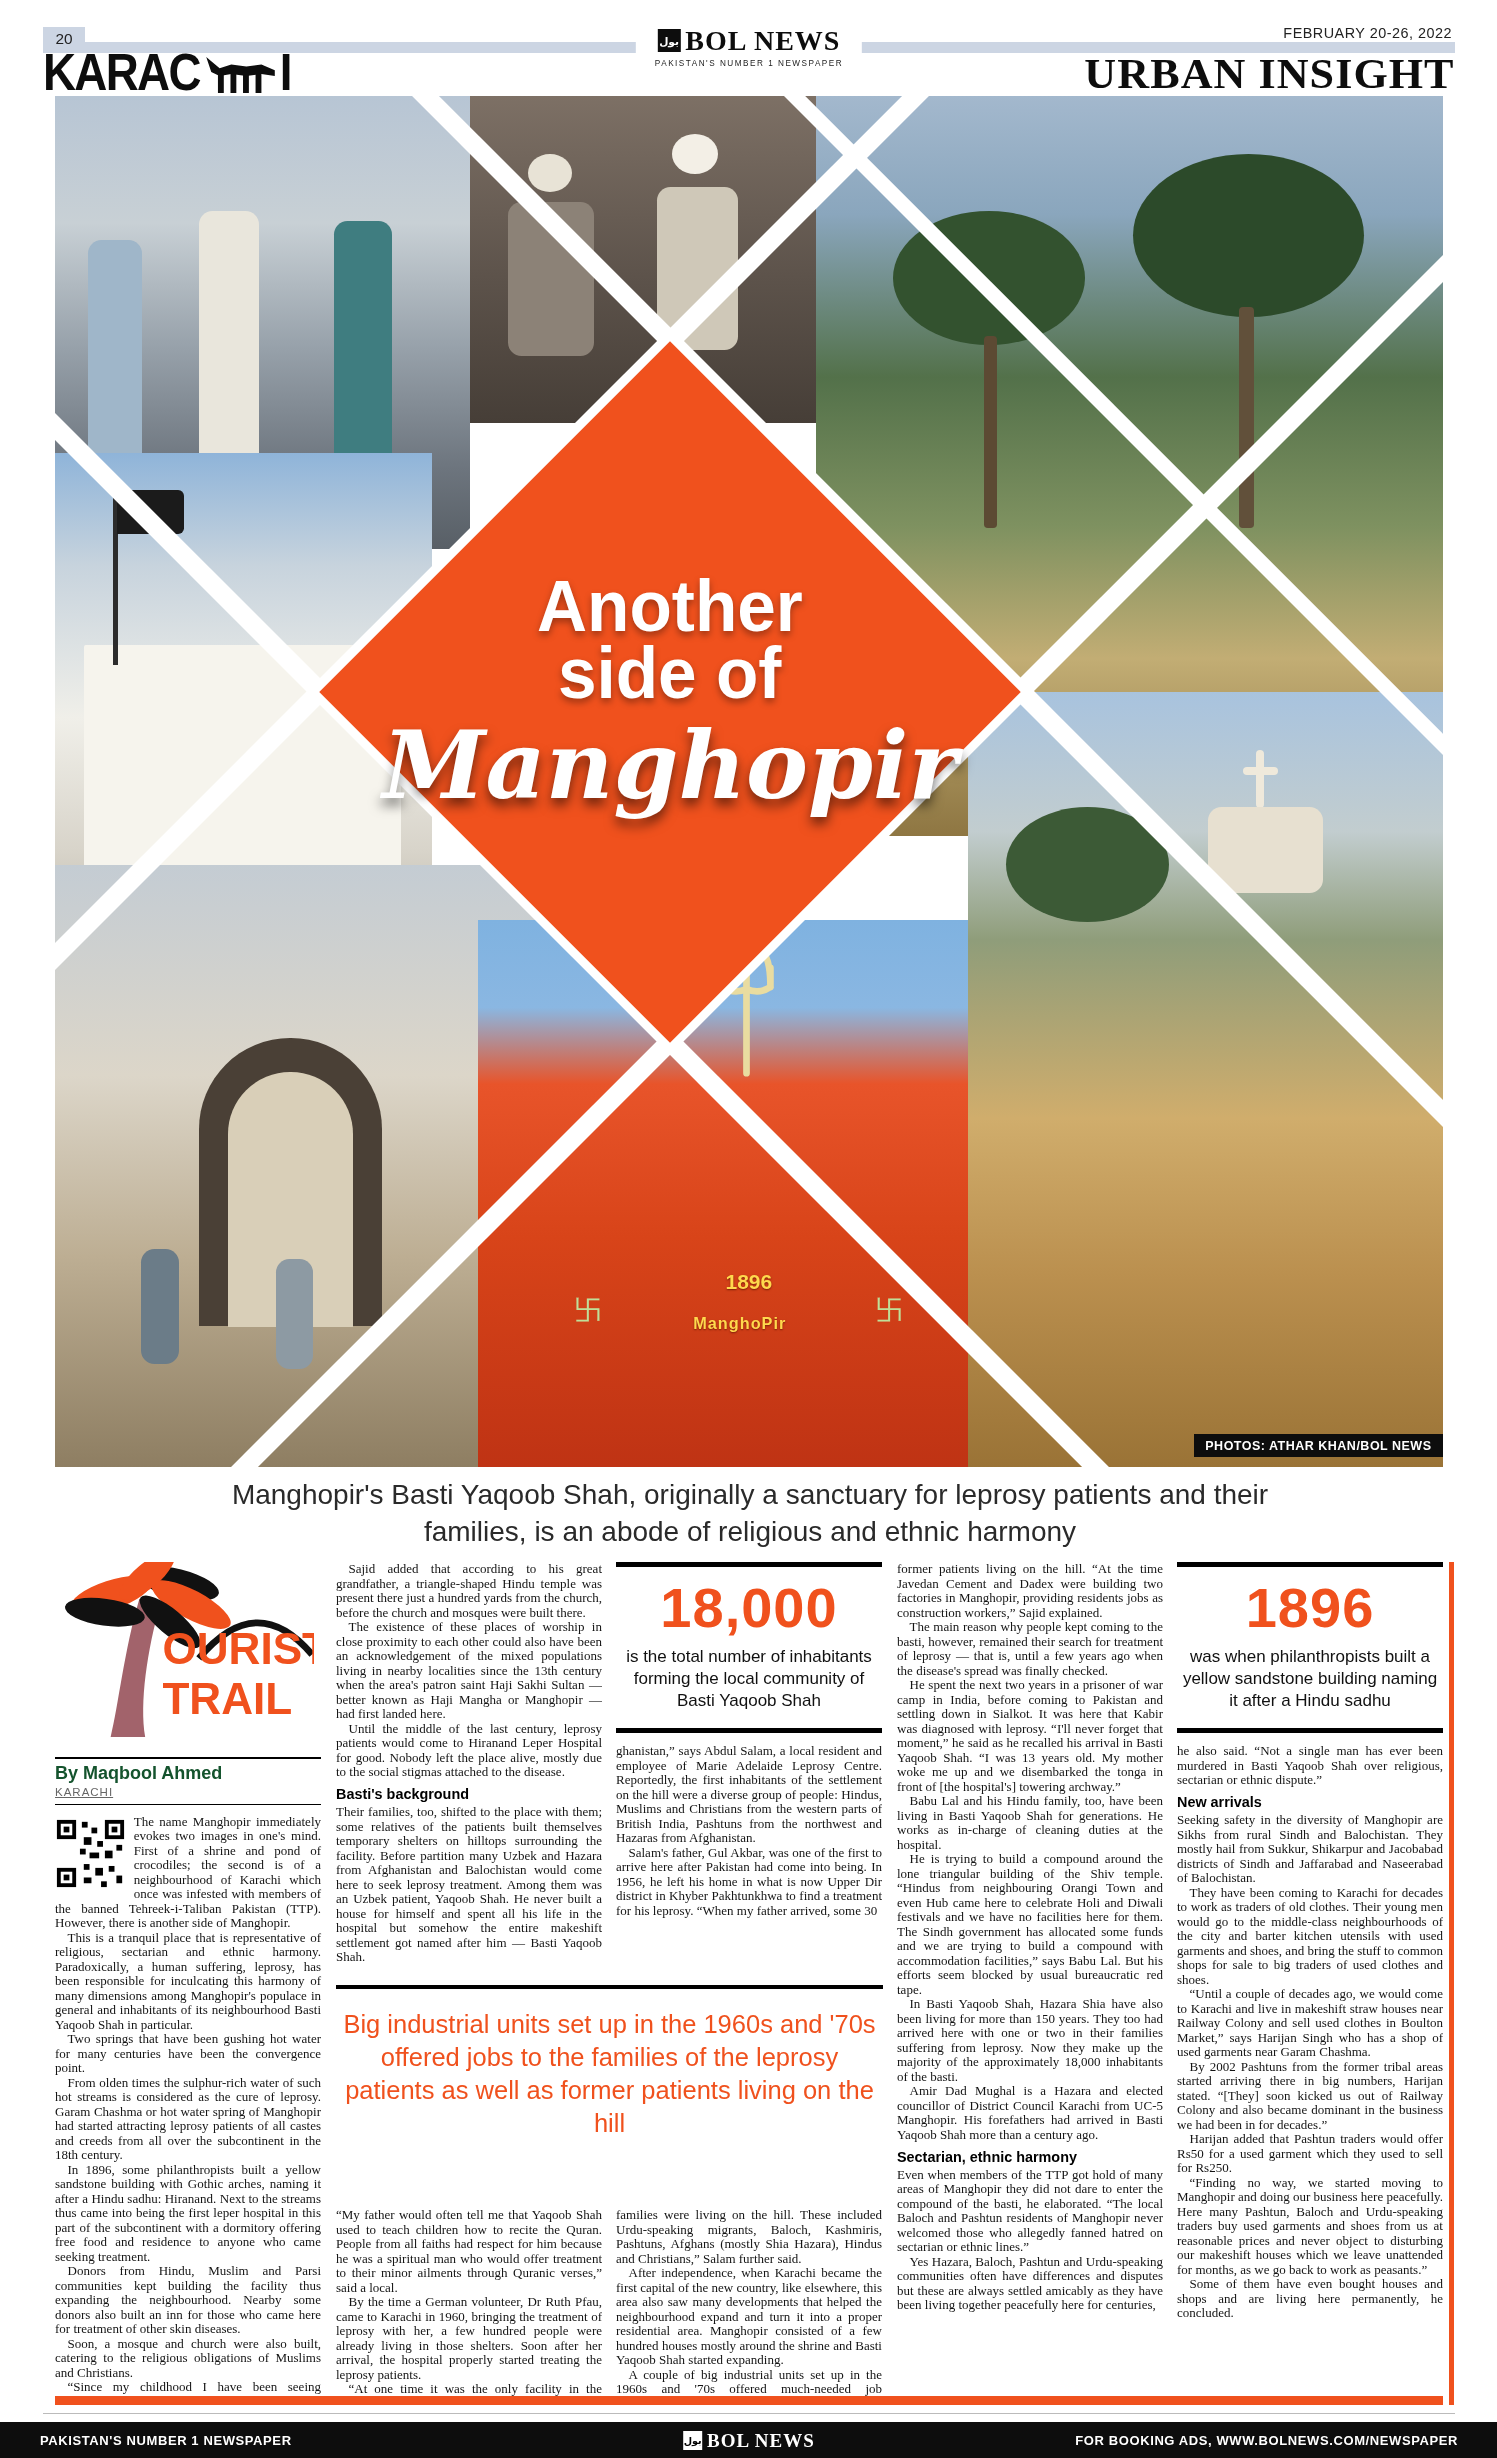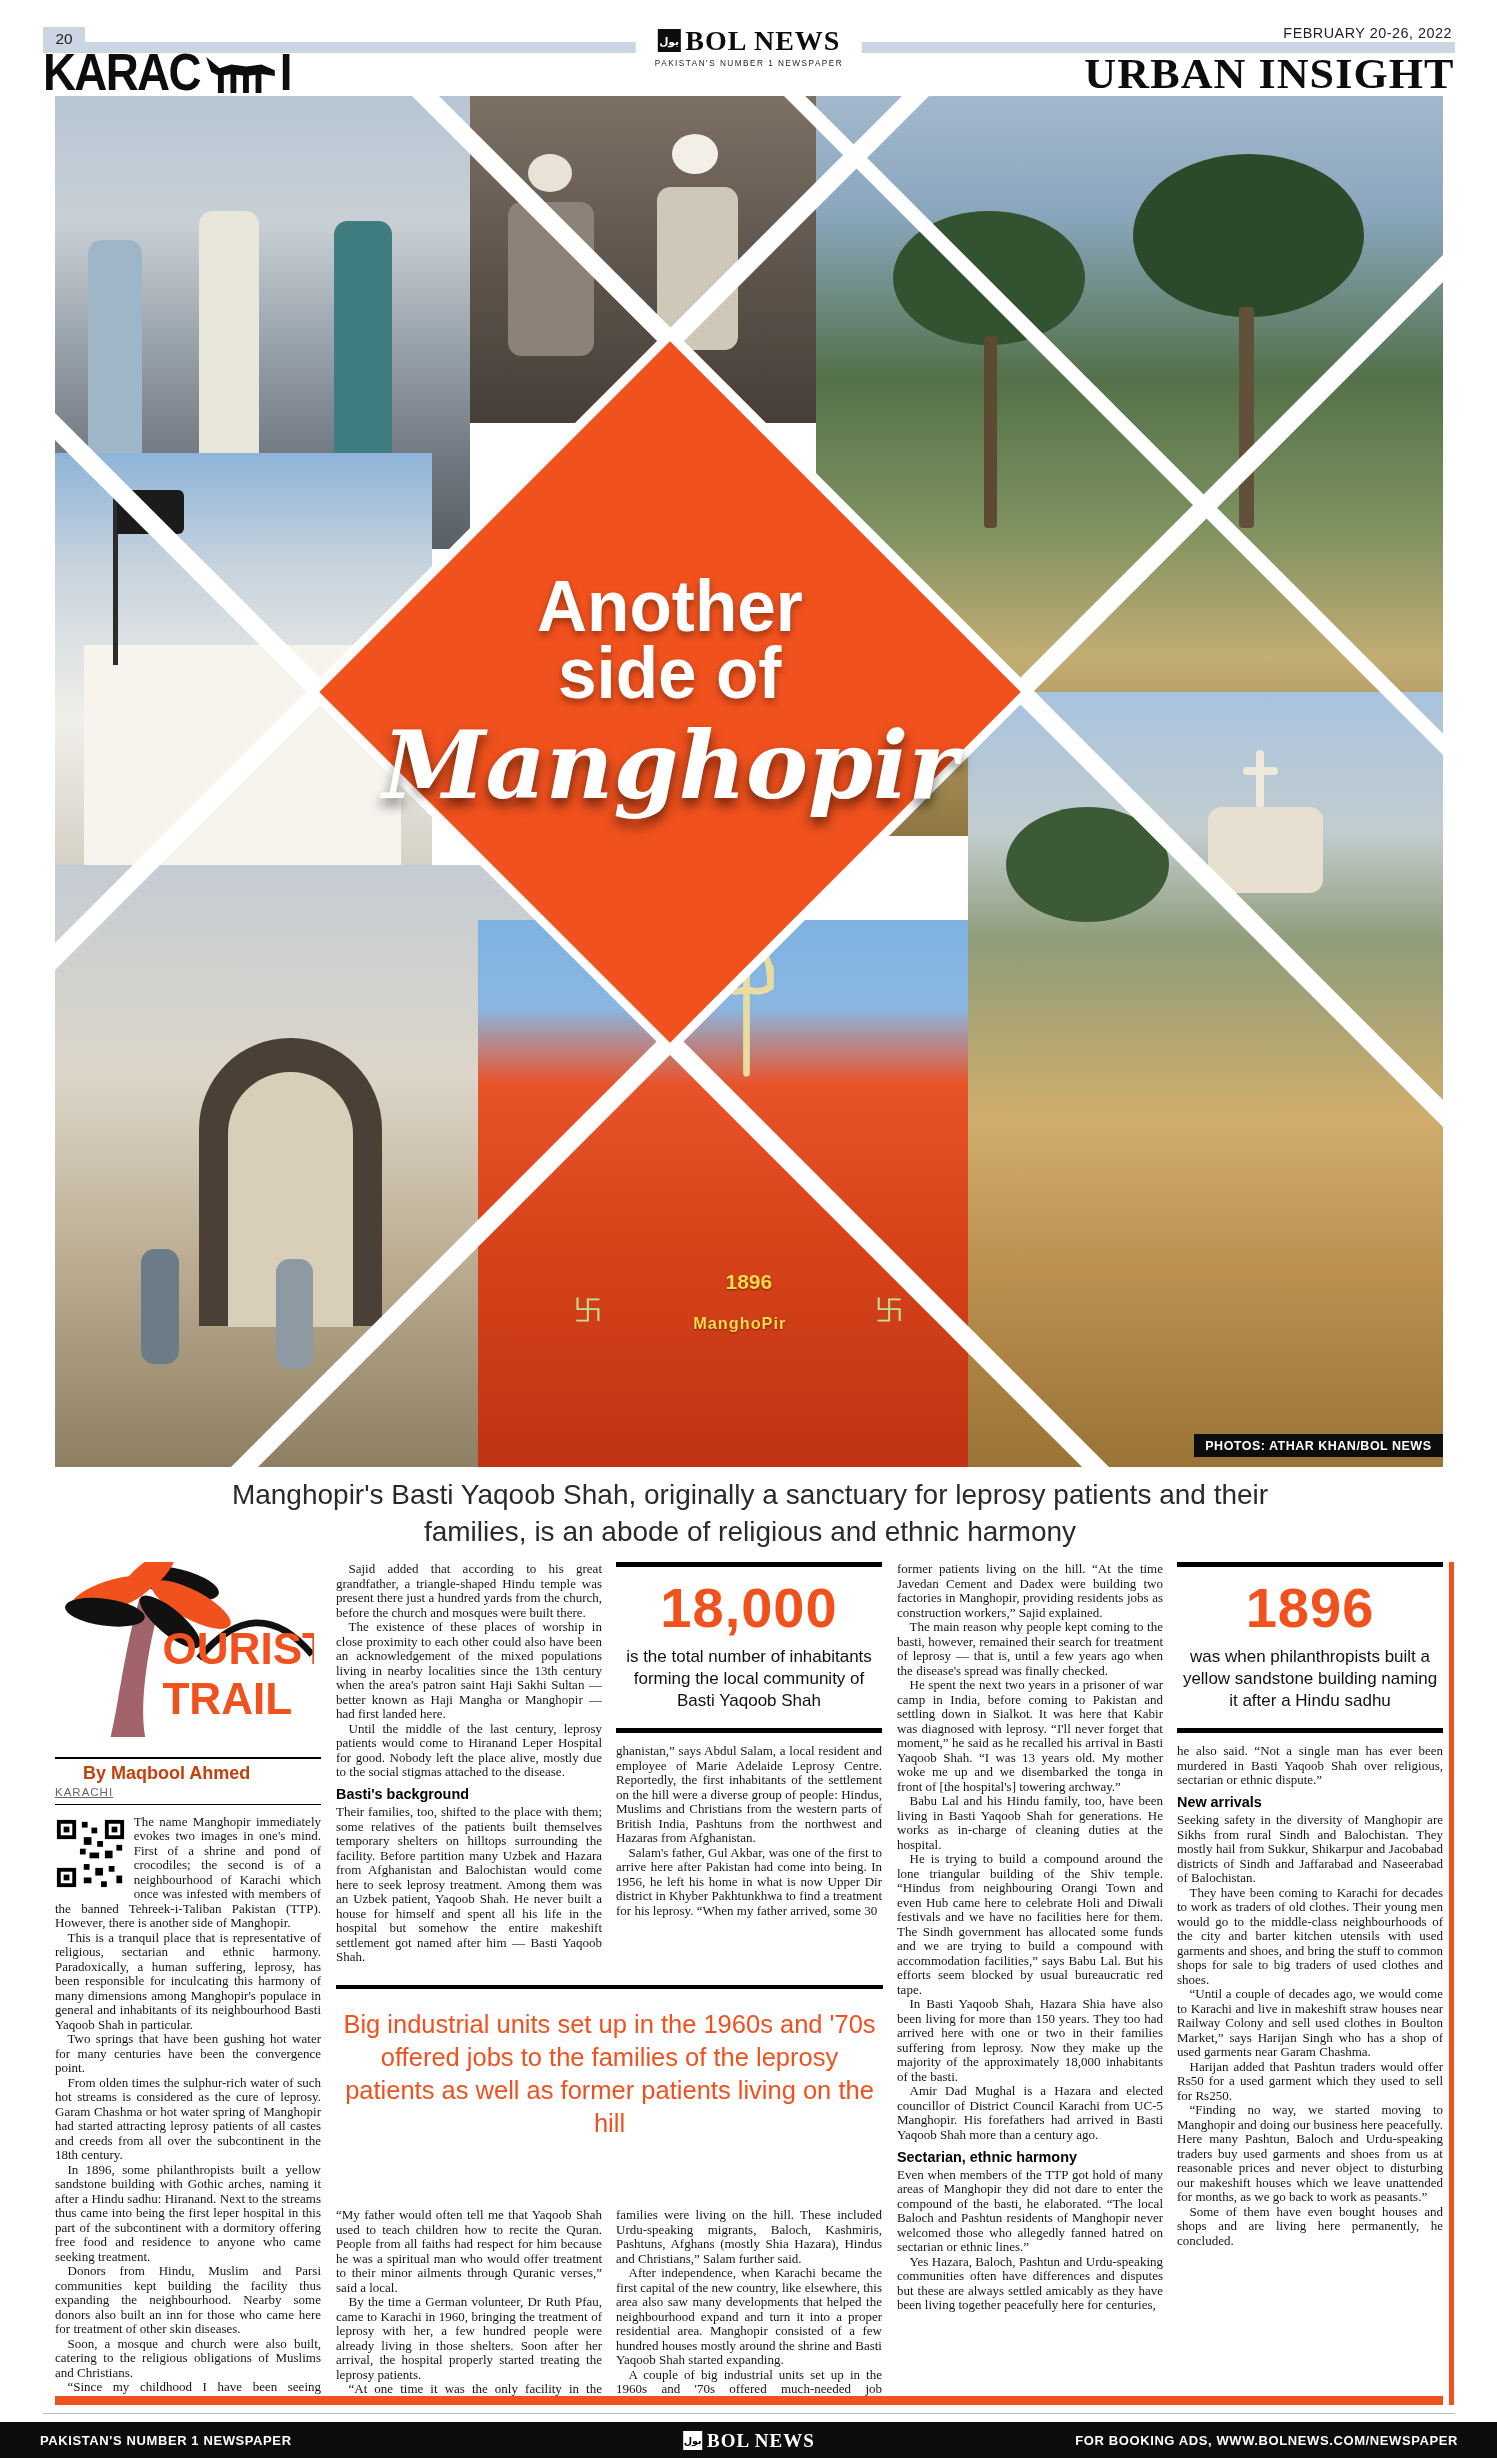--- a/index.html
+++ b/index.html
@@ -56,7 +56,7 @@
   .para.ni{text-indent:0;}
   .subhead{font:bold 14.4px "Liberation Sans",sans-serif;margin:6.7px 0 2.9px;color:#000;}
   .byline-block{border-top:2.9px solid #000;margin:7.7px 0 9.6px;padding-top:4.8px;}
-  .byline-author{font:bold 18px "Liberation Sans",sans-serif;color:#c2410c;margin-left:28px;}
+  .byline-author{font:bold 18px "Liberation Sans",sans-serif;color:#14532d;}
   .byline-city{font:11.5px "Liberation Sans",sans-serif;letter-spacing:1px;color:#666;
                border-bottom:1px solid #000;padding:1.9px 0 5.8px;text-decoration:underline;}
   .qr{float:left;width:71px;height:71px;margin:2.9px 7.7px 2.9px 0;}

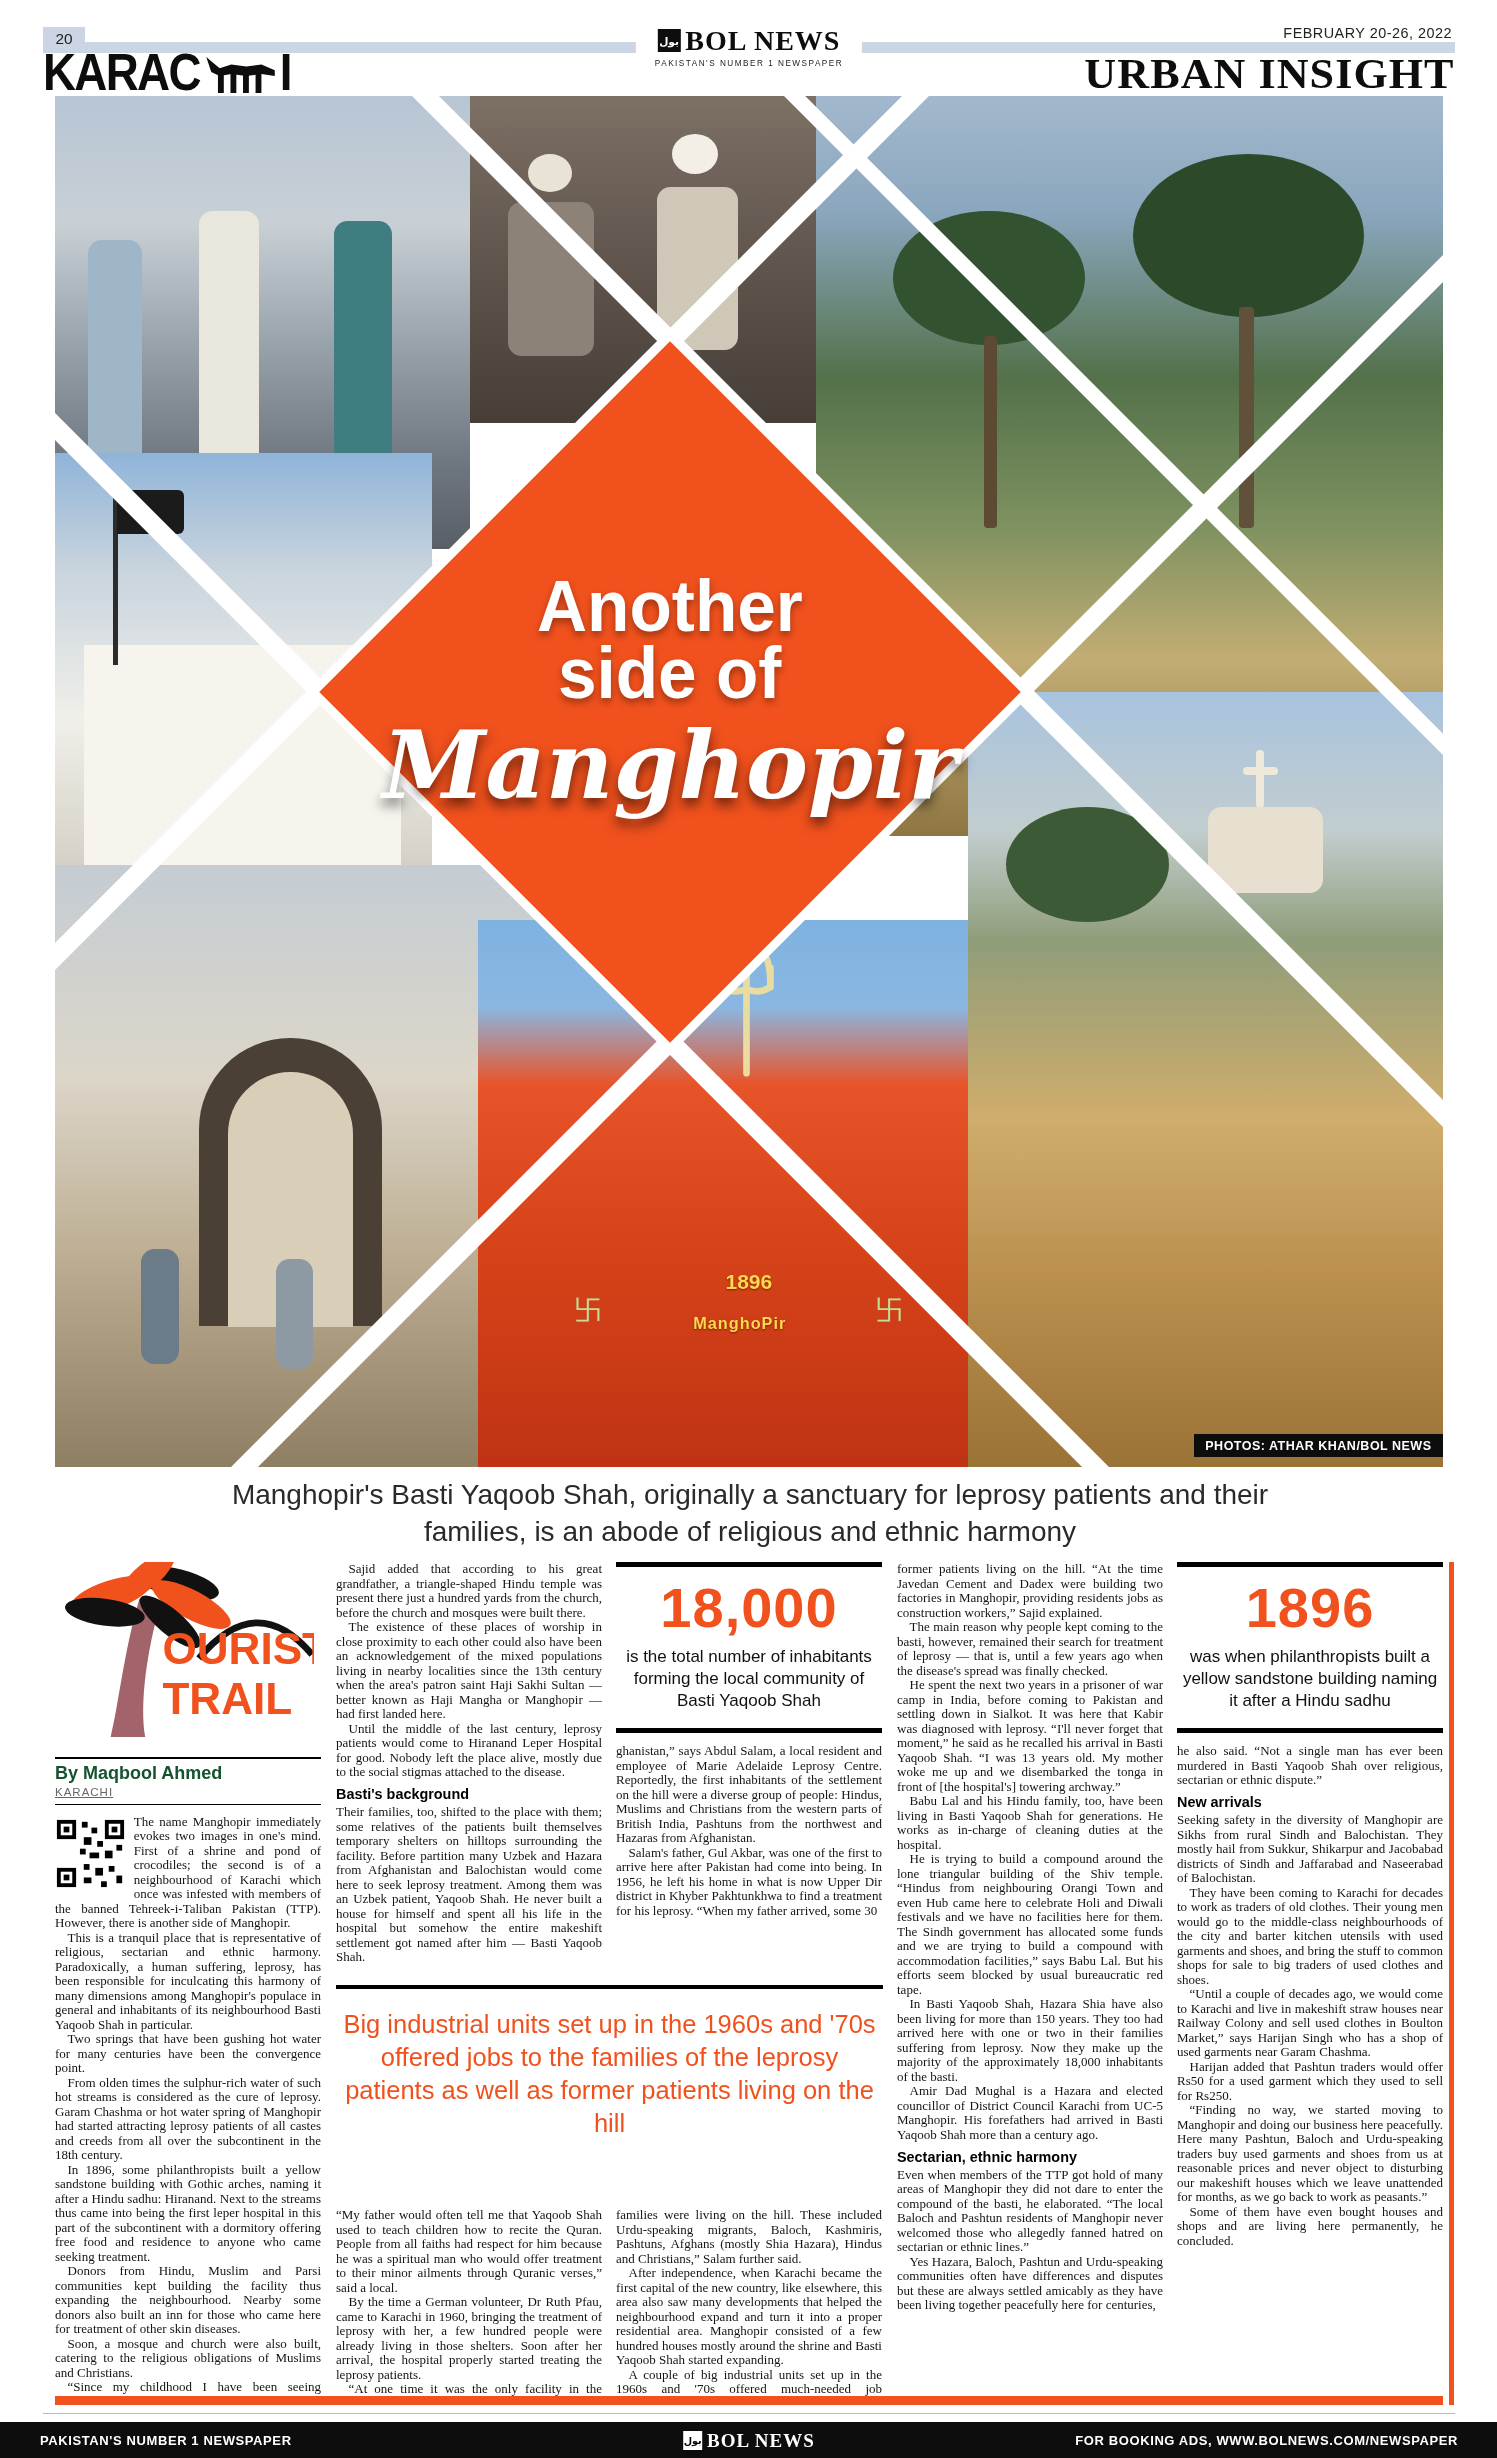--- a/index.html
+++ b/index.html
@@ -294,6 +294,7 @@
           <p class="para ni">Seeking safety in the diversity of Manghopir are Sikhs from rural Sindh and Balochistan. They mostly hail from Sukkur, Shikarpur and Jacobabad districts of Sindh and Jaffarabad and Naseerabad of Balochistan.</p>
           <p class="para">They have been coming to Karachi for decades to work as traders of old clothes. Their young men would go to the middle-class neighbourhoods of the city and barter kitchen utensils with used garments and shoes, and bring the stuff to common shops for sale to big traders of used clothes and shoes.</p>
           <p class="para">“Until a couple of decades ago, we would come to Karachi and live in makeshift straw houses near Railway Colony and sell used clothes in Boulton Market,” says Harijan Singh who has a shop of used garments near Garam Chashma.</p>
+          <p class="para">By 2002 Pashtuns from the former tribal areas started arriving there in big numbers, Harijan stated. “[They] soon kicked us out of Railway Colony and also became dominant in the business we had been in for decades.”</p>
           <p class="para">Harijan added that Pashtun traders would offer Rs50 for a used garment which they used to sell for Rs250.</p>
           <p class="para">“Finding no way, we started moving to Manghopir and doing our business here peacefully. Here many Pashtun, Baloch and Urdu-speaking traders buy used garments and shoes from us at reasonable prices and never object to disturbing our makeshift houses which we leave unattended for months, as we go back to work as peasants.”</p>
           <p class="para">Some of them have even bought houses and shops and are living here permanently, he concluded.</p>

